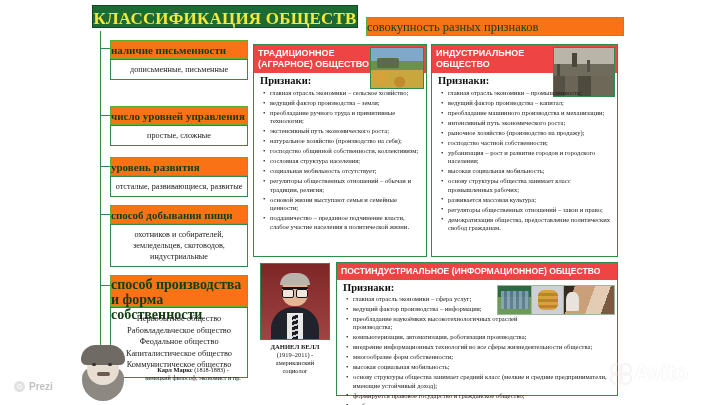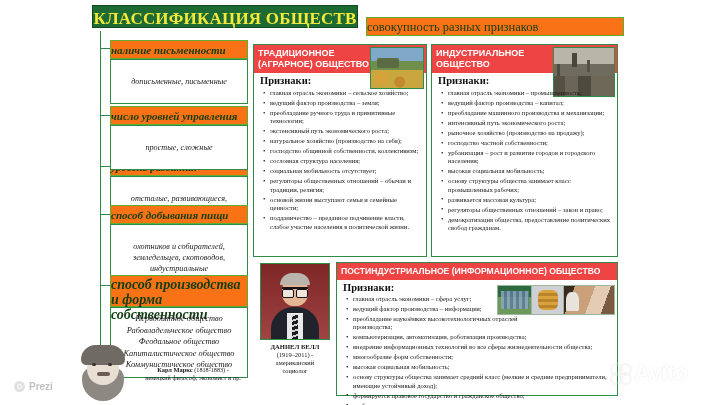--- a/index.html
+++ b/index.html
@@ -45,7 +45,7 @@
   }
 
   
-  .crit{position:absolute;left:110px;width:138px;font-style:italic;}
+  .crit{position:absolute;left:110px;width:138px;}
   .crit .h{
     height:19px;font-size:11px;line-height:19px;
   }

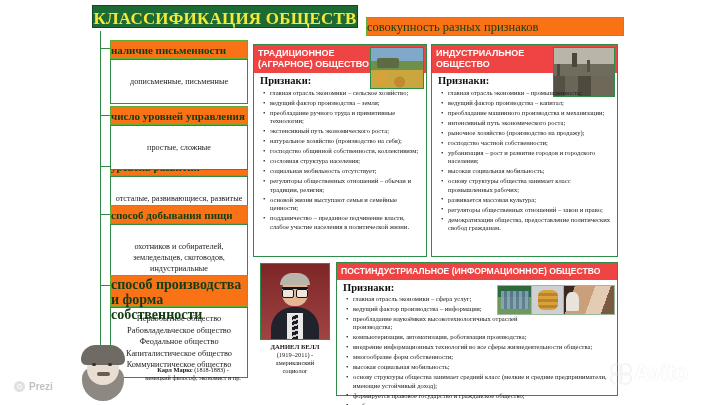--- a/index.html
+++ b/index.html
@@ -52,7 +52,7 @@
   .crit .h.two{height:32px;line-height:15px;padding-top:1px;font-size:14px;}
   .crit .b{
     font-size:8.2px;color:#1b1b1b;text-align:center;
-    padding:16px 3px;line-height:11px;
+    padding:4px 3px;line-height:11px;
   }
 
   

